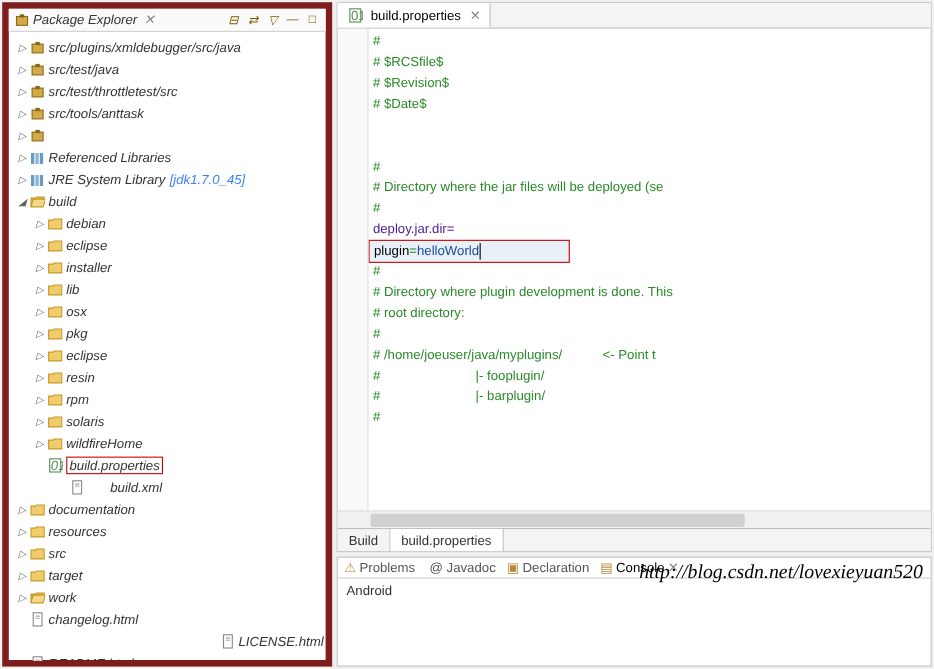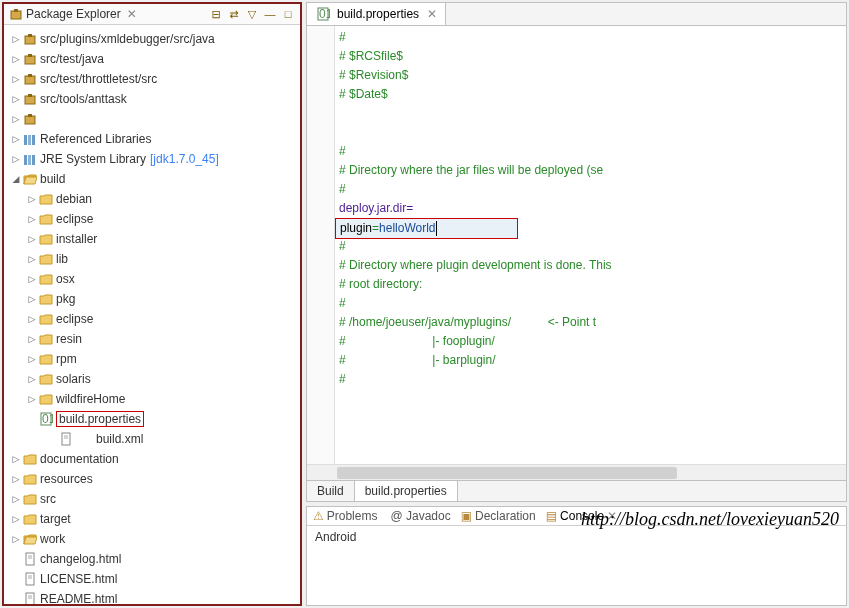--- a/index.html
+++ b/index.html
@@ -4,7 +4,7 @@
 <style>
 * { margin: 0; padding: 0; box-sizing: border-box; font-family: "Segoe UI", Tahoma, sans-serif; font-size: 12px; }
 body { background: #f0f0f0; width: 849px; height: 608px; overflow: hidden; display: flex; }
-.pane { background: #fff; border: 2px solid #7f1d1d; display: flex; flex-direction: column; }
+.pane { background: #fff; border: 6px solid #7f1d1d; display: flex; flex-direction: column; font-style: italic; }
 .explorer { width: 300px; margin: 2px; }
 .editor-area { flex: 1; display: flex; flex-direction: column; margin: 2px; }
 .pane-header { display: flex; align-items: center; padding: 2px 4px; border-bottom: 1px solid #d0d0d0; background: #fafafa; }

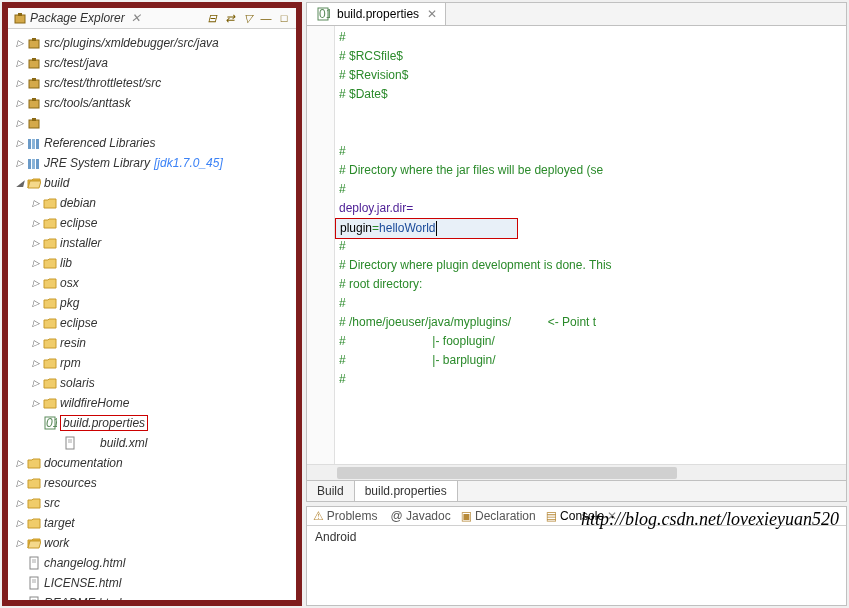--- a/index.html
+++ b/index.html
@@ -329,7 +329,7 @@
         </span>
         <span class="label ">changelog.html</span>
       </div>
-      <div class="tree-row ind-4" style="padding-left: 4px;">
+      <div class="tree-row ind-4" style="padding-left: 4px; justify-content: flex-end;">
         <span class="arrow"></span>
         <span class="icon">
           <svg width="14" height="14">

